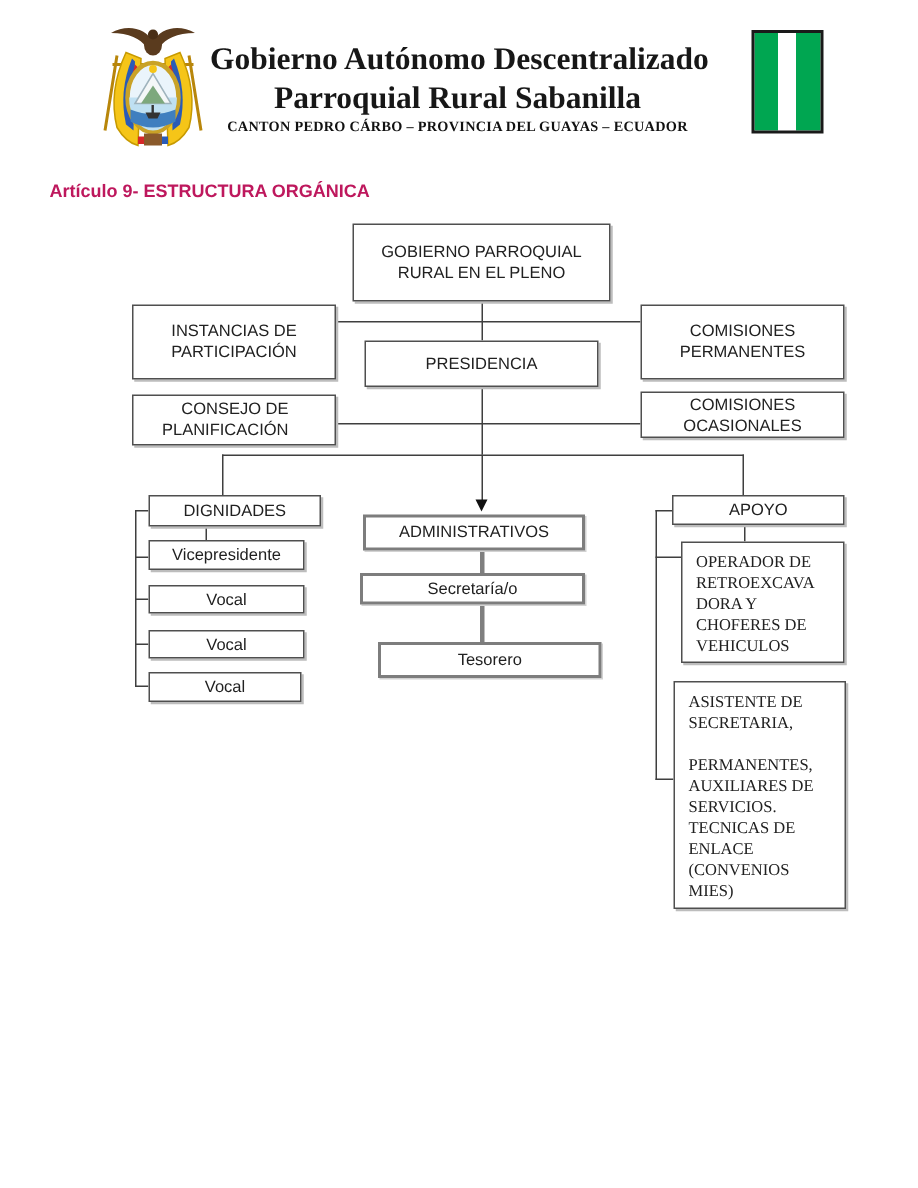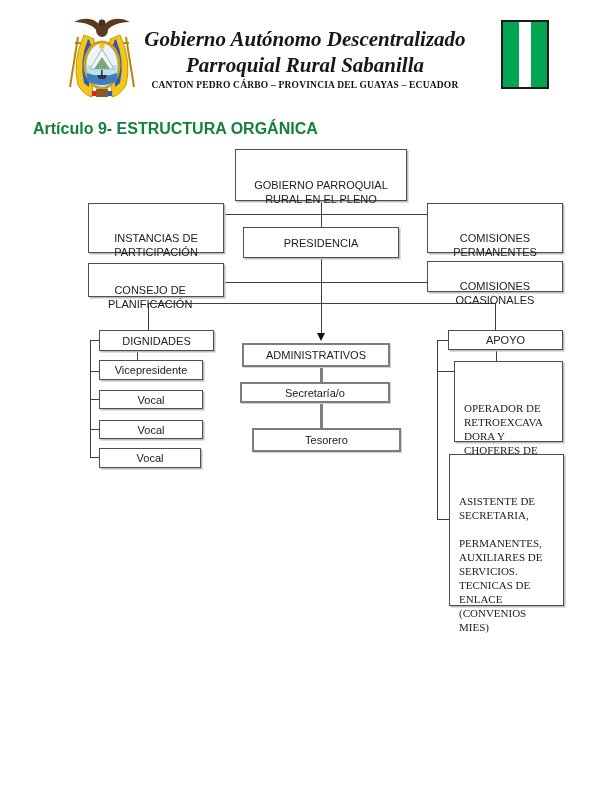--- a/index.html
+++ b/index.html
@@ -12,7 +12,7 @@
   .coat{position:absolute;left:66px;top:13px;width:72px;height:94px;}
   .titles{position:absolute;left:140px;top:26px;width:330px;text-align:center;}
   .title-line{
-    font-family:"Liberation Serif",serif;font-style:italic;font-weight:600;
+    font-family:"Liberation Serif",serif;font-weight:600;
     font-size:21px;line-height:26px;color:#171717;white-space:nowrap;
   }
   .subtitle{

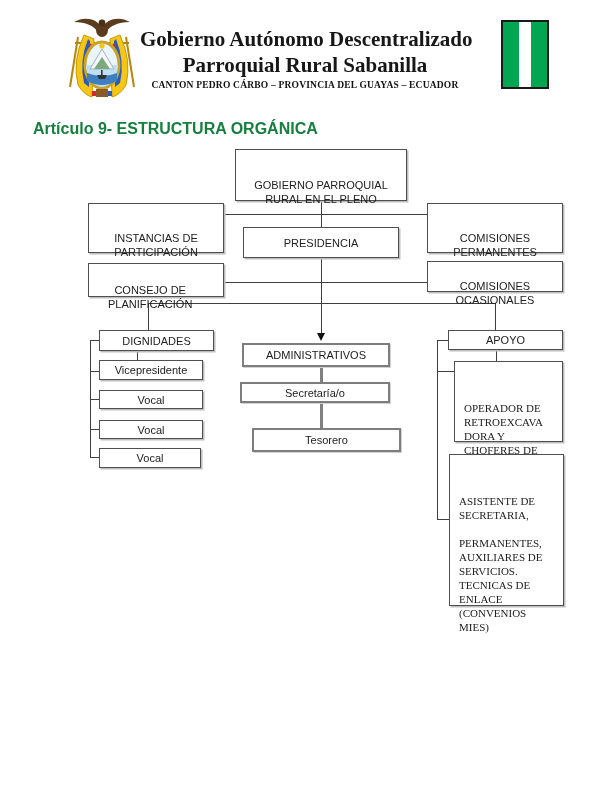--- a/index.html
+++ b/index.html
@@ -25,7 +25,7 @@
     background:linear-gradient(to right,#00A651 0 36%,#ffffff 36% 63%,#00A651 63% 100%);
   }
   .article{
-    position:absolute;left:33px;top:120px;font-size:16px;font-weight:bold;color:#15803d;
+    position:absolute;left:33px;top:120px;font-size:12px;font-weight:bold;color:#be185d;
   }
   
   .node{

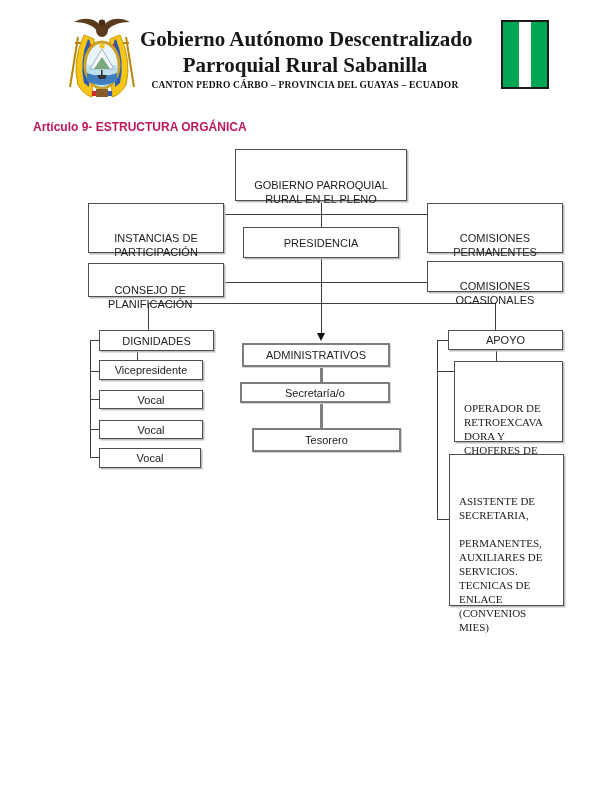--- a/index.html
+++ b/index.html
@@ -34,7 +34,7 @@
     display:flex;align-items:center;justify-content:center;
     font-size:11px;line-height:14px;text-align:center;color:#212121;
   }
-  .node .pre{white-space:pre-line;margin-top:33px;}
+  .node .pre{white-space:pre-line;}
   .node.gray{border:2px solid #7d7d7d;box-shadow:1px 1px 0 #d2d2d2;}
   .node.left{justify-content:flex-start;text-align:center;}
   .node.topleft{align-items:flex-start;justify-content:flex-start;text-align:left;padding:6px 4px 4px 9px;font-family:Liberation Serif, serif;}

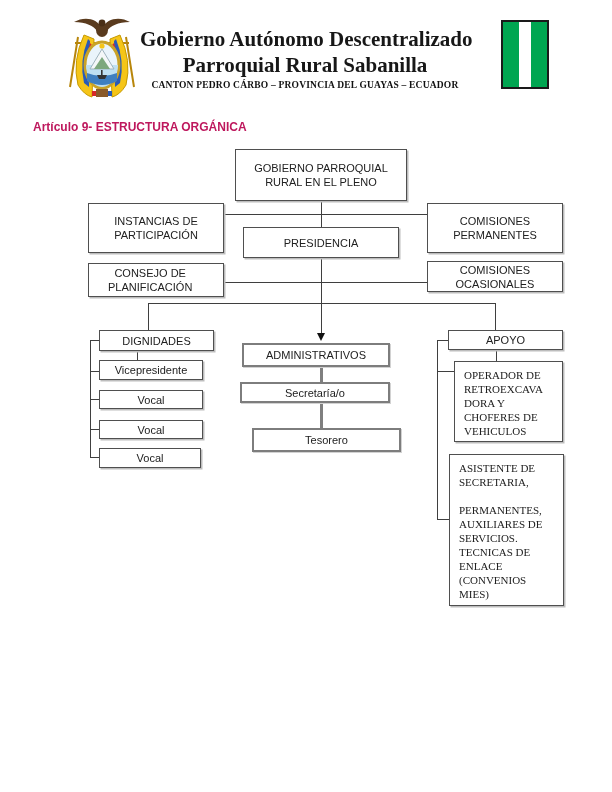--- a/index.html
+++ b/index.html
@@ -36,7 +36,7 @@
   }
   .node .pre{white-space:pre-line;}
   .node.gray{border:2px solid #7d7d7d;box-shadow:1px 1px 0 #d2d2d2;}
-  .node.left{justify-content:flex-start;text-align:center;}
+  .node.left{justify-content:flex-start;text-align:right;}
   .node.topleft{align-items:flex-start;justify-content:flex-start;text-align:left;padding:6px 4px 4px 9px;font-family:Liberation Serif, serif;}
   .hline{position:absolute;height:1.4px;background:#3f3f3f;}
   .vline{position:absolute;width:1.4px;background:#3f3f3f;}

